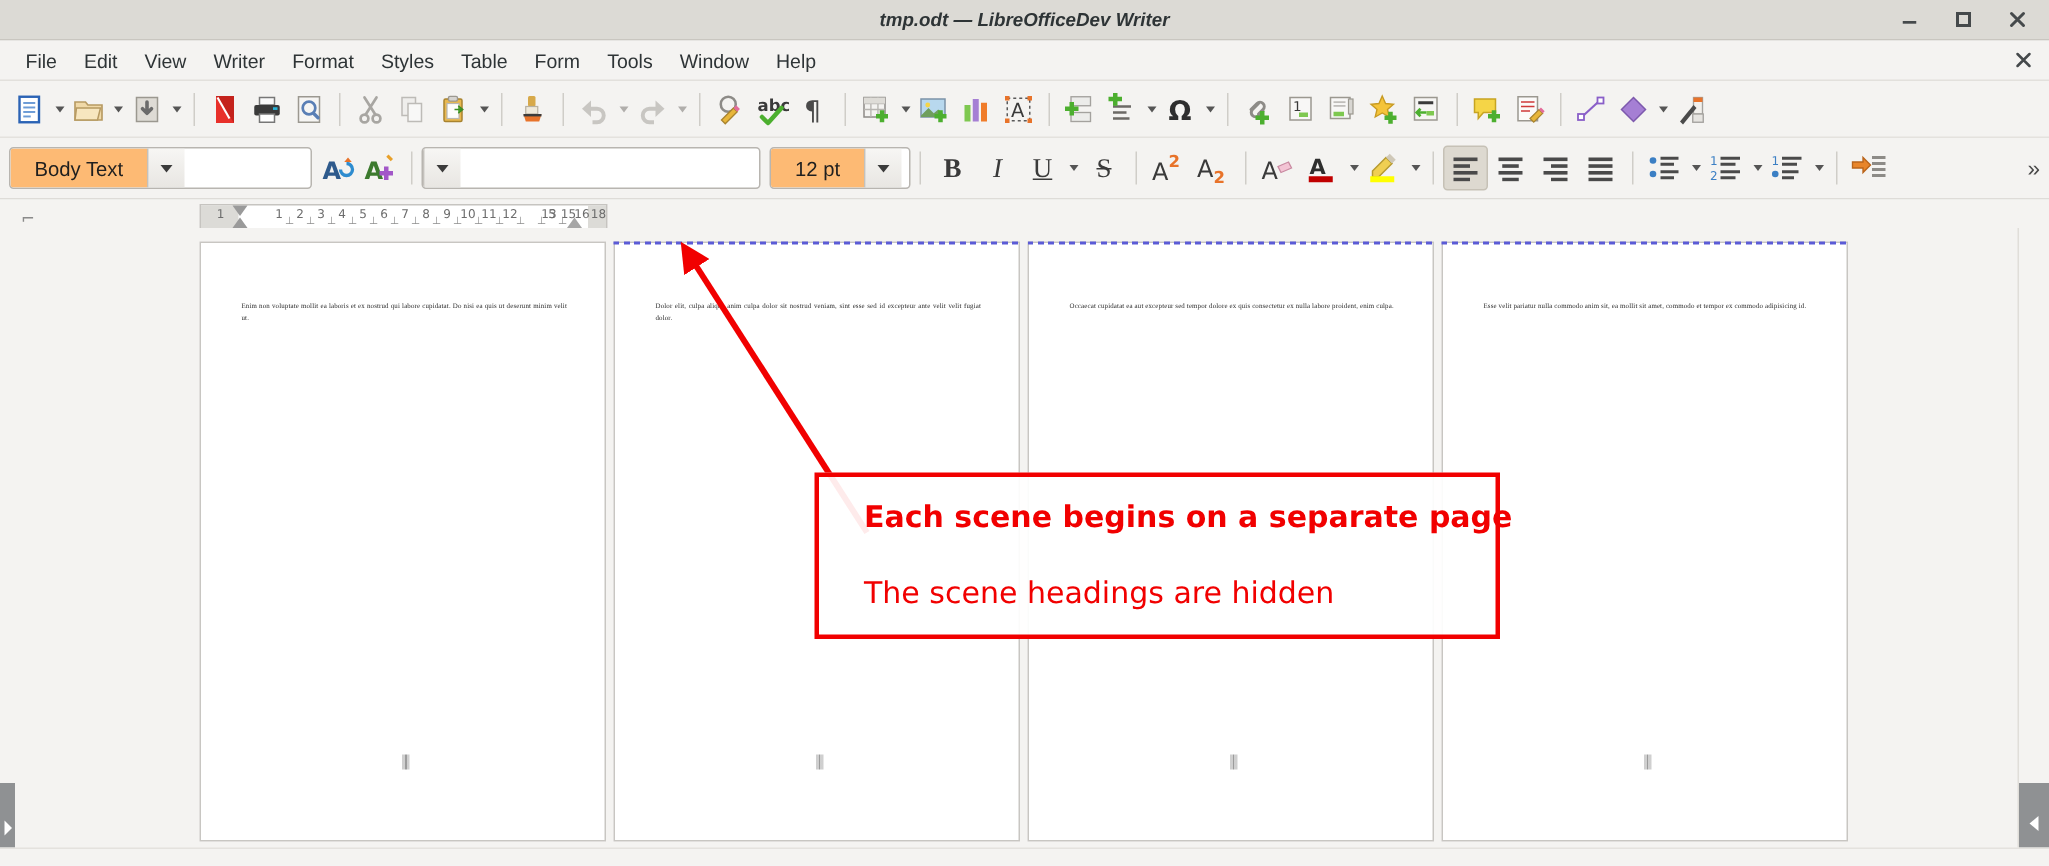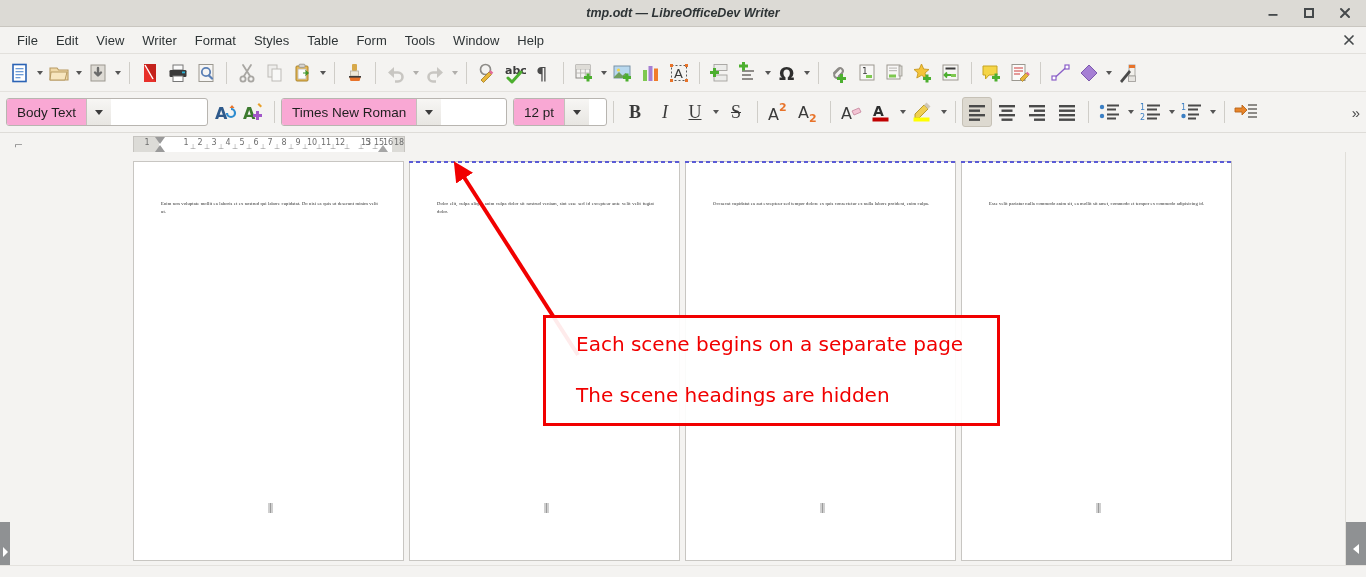--- a/index.html
+++ b/index.html
@@ -122,10 +122,10 @@
   }
   .combo .cval {
     display: flex; align-items: center;
-    padding: 0 10px;
+    padding: 0 16px;
     font-size: 13.5px;
     color: #1f1f1f;
-    background: #f9a8d4;
+    background: #fdba74;
     white-space: nowrap;
     overflow: hidden;
   }

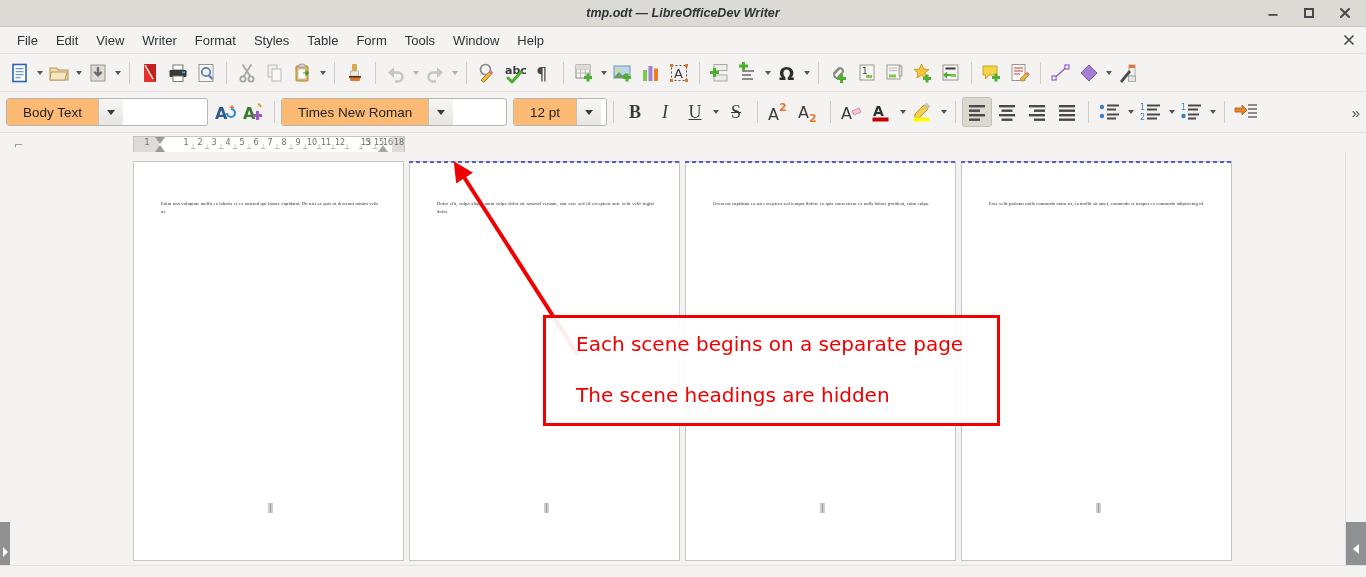--- a/index.html
+++ b/index.html
@@ -749,7 +749,6 @@
   <div class="tb-sep"></div>
 
   <div class="combo font">
-    <div class="cval">Times New Roman</div>
     <div class="cbtn"></div>
   </div>
 

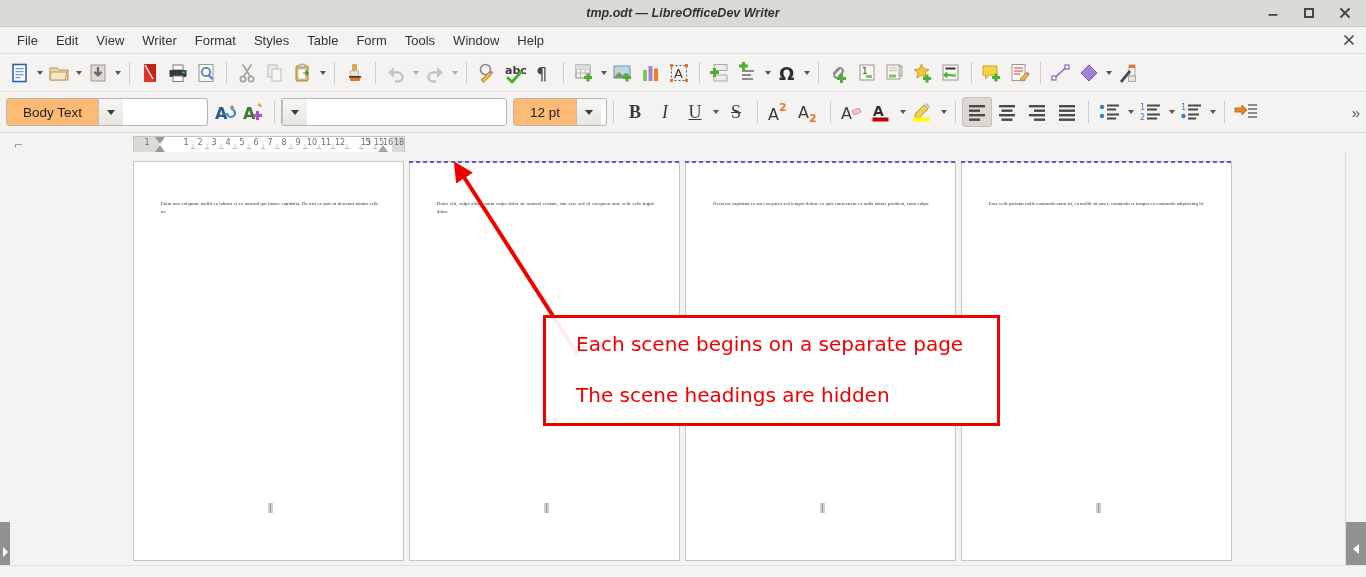--- a/index.html
+++ b/index.html
@@ -342,7 +342,7 @@
     font-family: "DejaVu Sans", sans-serif;
     white-space: nowrap;
   }
-  .anno-line1 { top: 14px; }
+  .anno-line1 { top: 14px; font-weight: bold; }
   .anno-line2 { top: 65px; }
 
   

